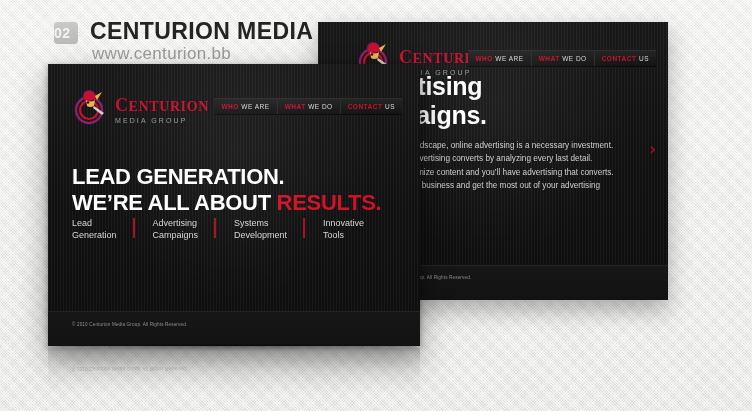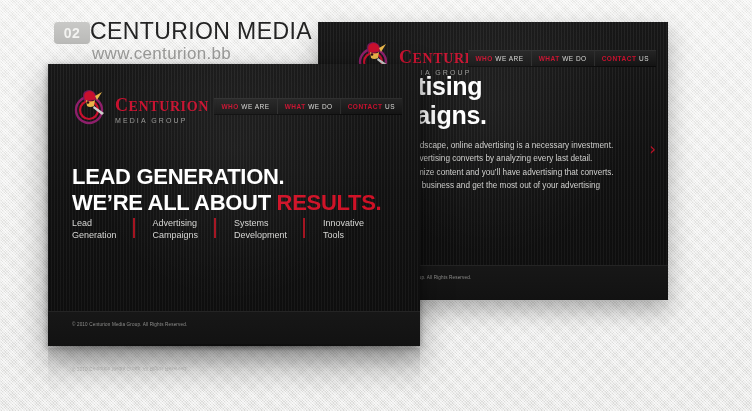--- a/index.html
+++ b/index.html
@@ -15,9 +15,9 @@
   
   .page-header{position:absolute;left:0;top:0;width:752px;height:60px;}
   .badge{
-    position:absolute;left:54px;top:22px;width:36px;height:22px;border-radius:4px;
+    position:absolute;left:54px;top:22px;width:24px;height:22px;border-radius:4px;
     background:linear-gradient(180deg,#c9c9c7,#b9b9b7);
-    color:#f3f3f1;font-size:14px;font-weight:bold;line-height:22px;text-align:center;
+    color:#f3f3f1;font-size:14px;font-weight:bold;line-height:22px;
     letter-spacing:.5px;
   }
   .brand-title{

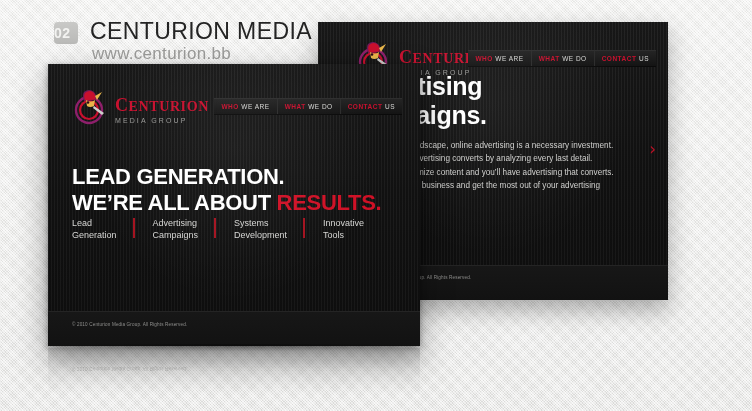--- a/index.html
+++ b/index.html
@@ -21,7 +21,7 @@
     letter-spacing:.5px;
   }
   .brand-title{
-    position:absolute;left:90px;top:18px;font-size:23px;font-weight:normal;
+    position:absolute;left:90px;top:18px;font-size:23px;font-weight:bold;
     color:#242424;letter-spacing:.4px;
   }
   .brand-url{

